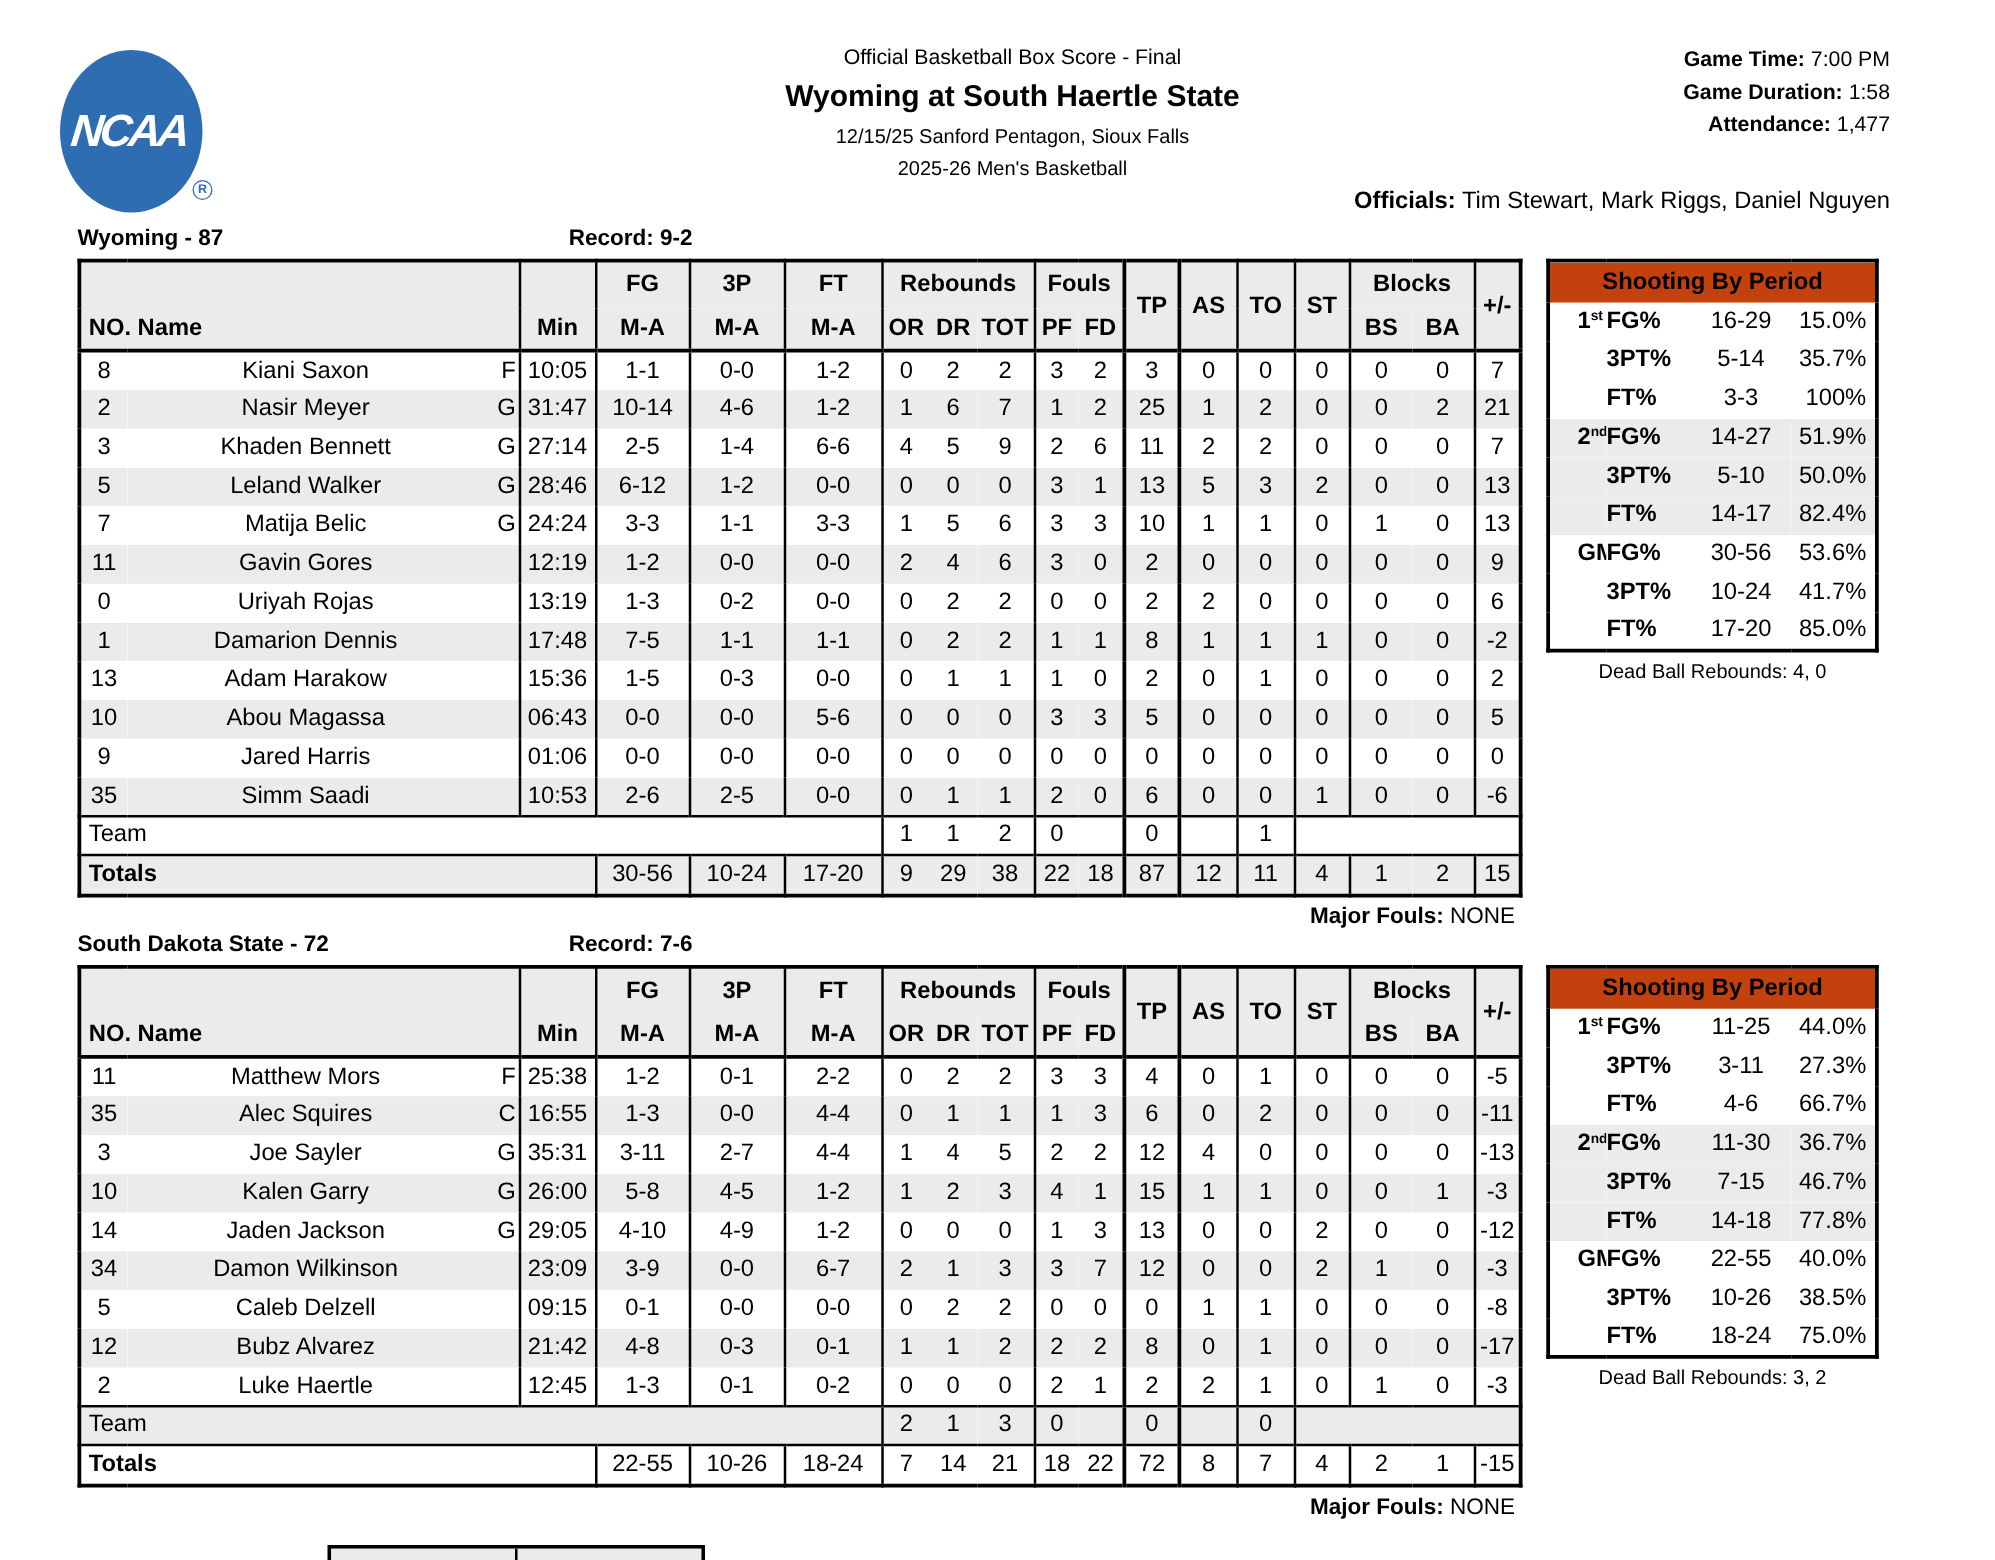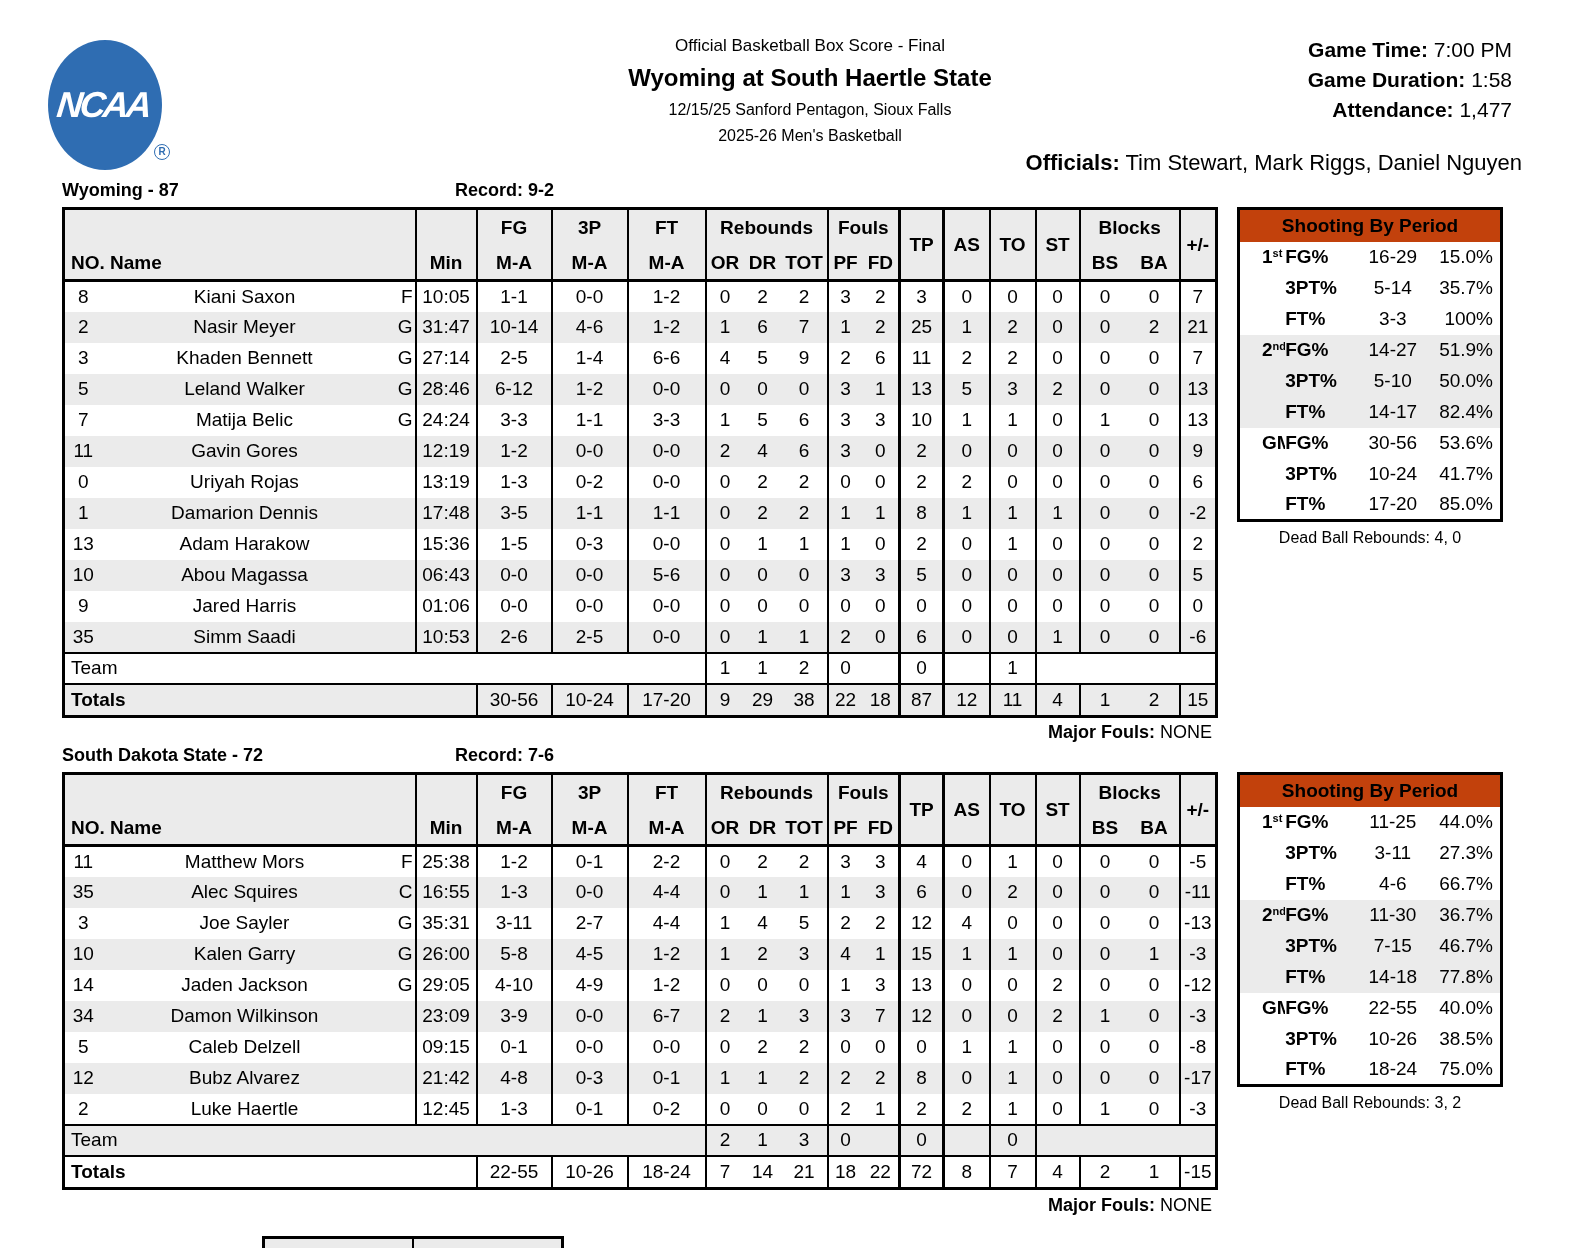--- a/index.html
+++ b/index.html
@@ -34,7 +34,7 @@
   .ch-venue { font-size:16px; margin-bottom:8px; }
   .ch-season { font-size:16px; }
   .right-head { right:84px; top:38px; width:420px; text-align:right; }
-  .rh-line { font-size:21px; margin-bottom:6px; }
+  .rh-line { font-size:17px; margin-bottom:6px; }
   .rh-line b { font-weight:bold; }
   .officials-line { right:74px; top:150px; width:600px; text-align:right; font-size:22px; }
 

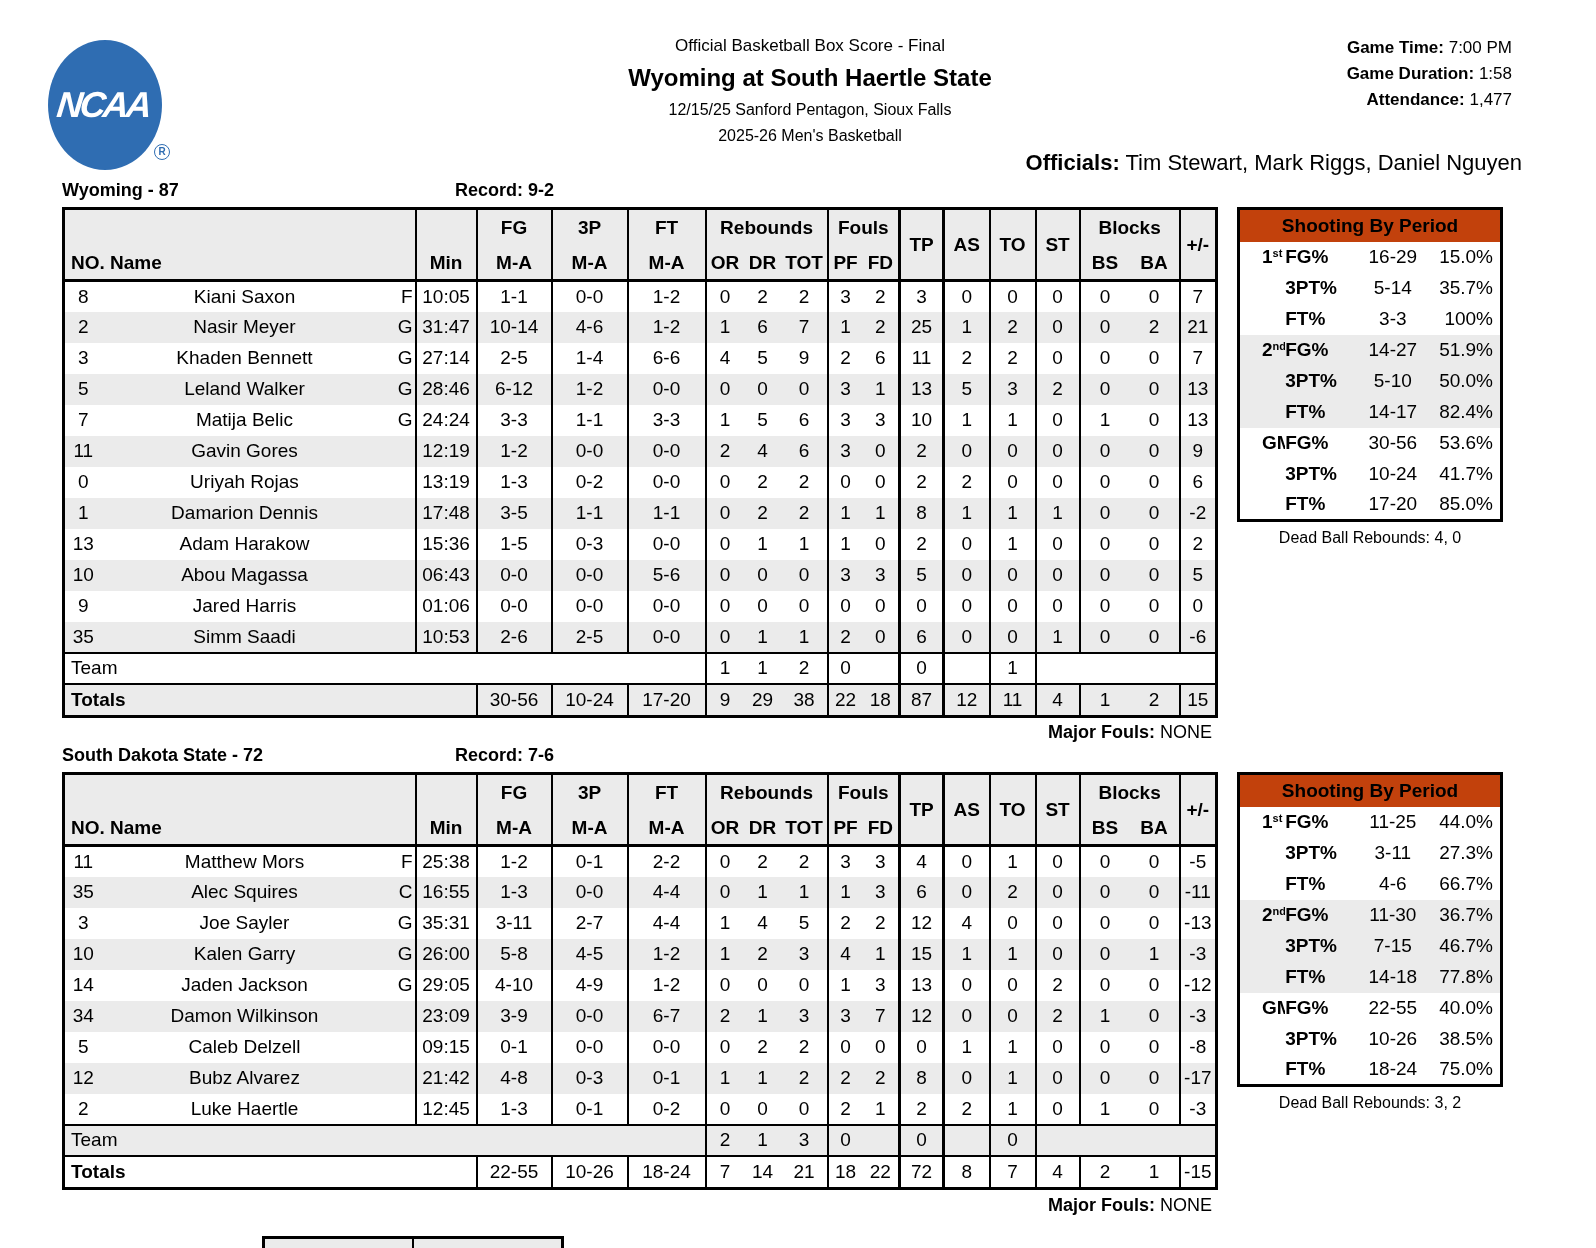--- a/index.html
+++ b/index.html
@@ -36,7 +36,7 @@
   .right-head { right:84px; top:38px; width:420px; text-align:right; }
   .rh-line { font-size:17px; margin-bottom:6px; }
   .rh-line b { font-weight:bold; }
-  .officials-line { right:74px; top:150px; width:600px; text-align:right; font-size:22px; }
+  .officials-line { right:84px; top:150px; width:600px; text-align:right; font-size:19px; }
 
   
   .team-line { left:62px; width:1153px; height:22px; }

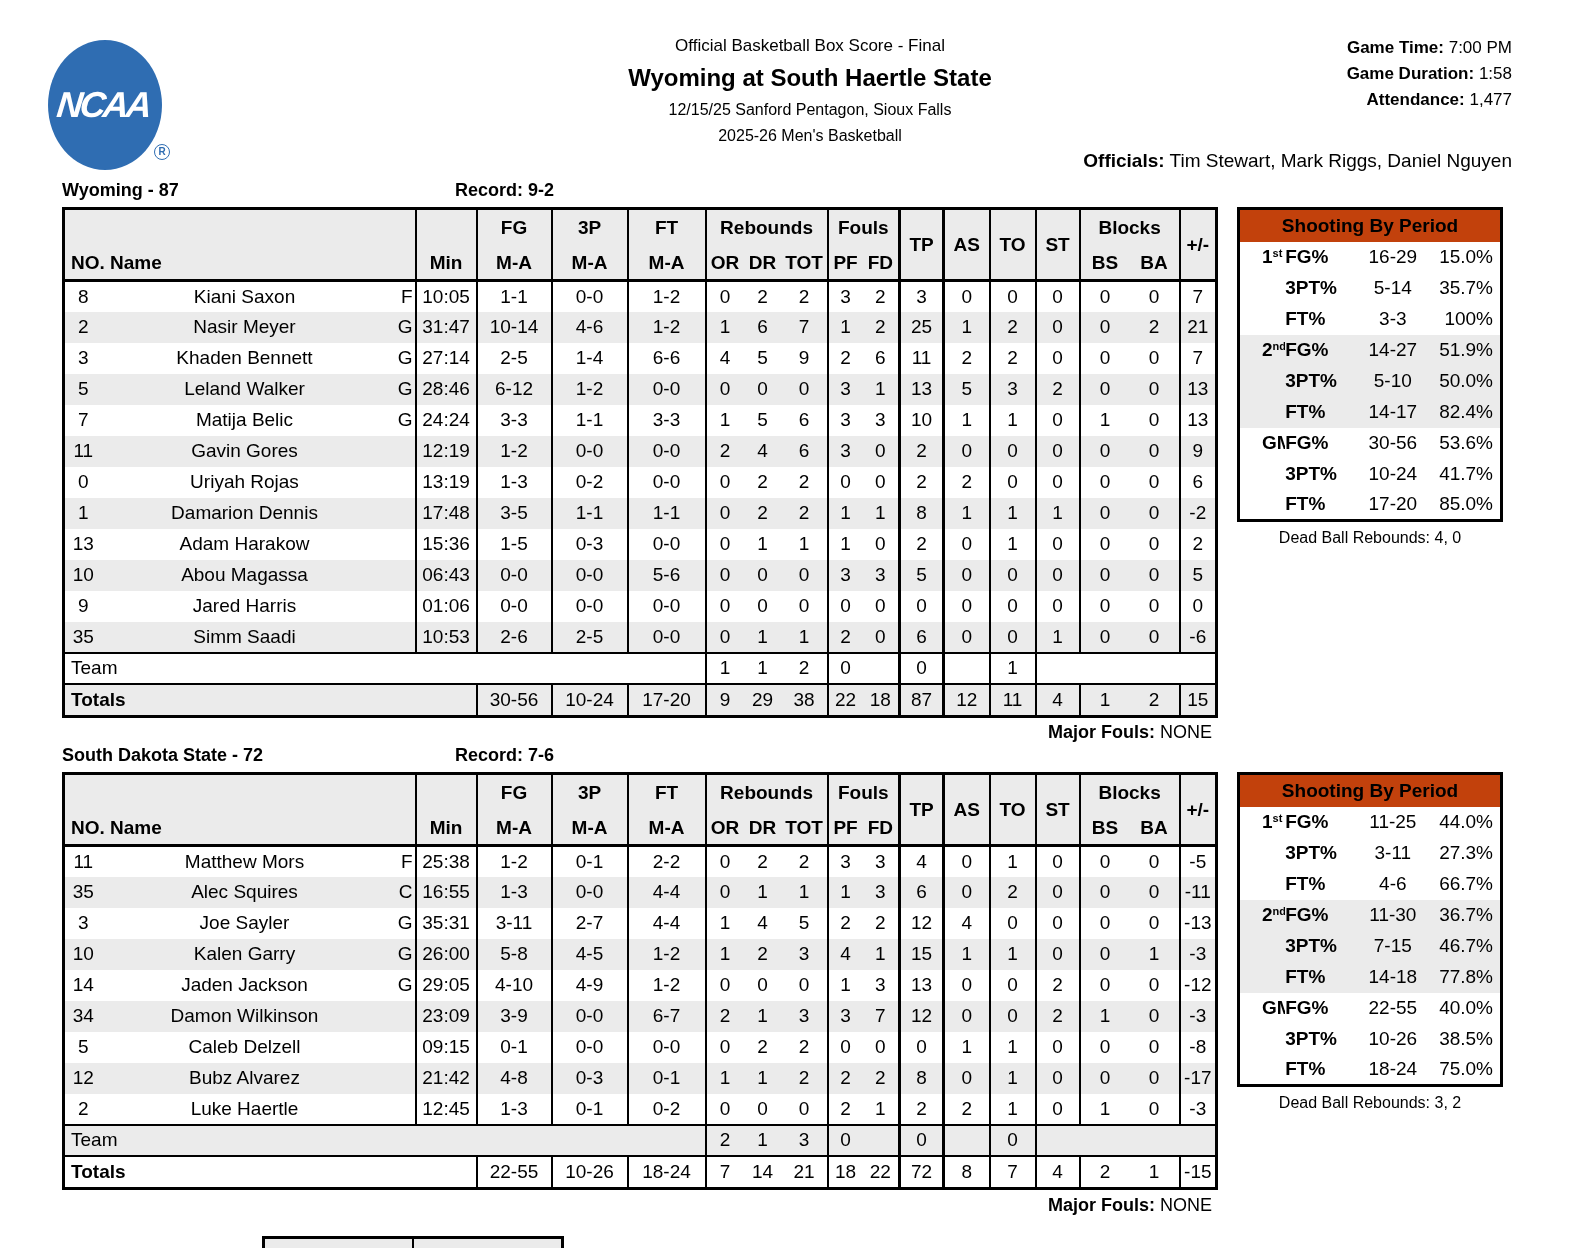--- a/index.html
+++ b/index.html
@@ -328,7 +328,7 @@
         <td class="c-name">Damarion Dennis</td>
         <td class="c-pos"></td>
         <td class="bl">17:48</td>
-        <td class="bl">3-5</td>
+        <td class="bl">7-5</td>
         <td class="bl">1-1</td>
         <td class="bl">1-1</td>
         <td class="bl">0</td>

